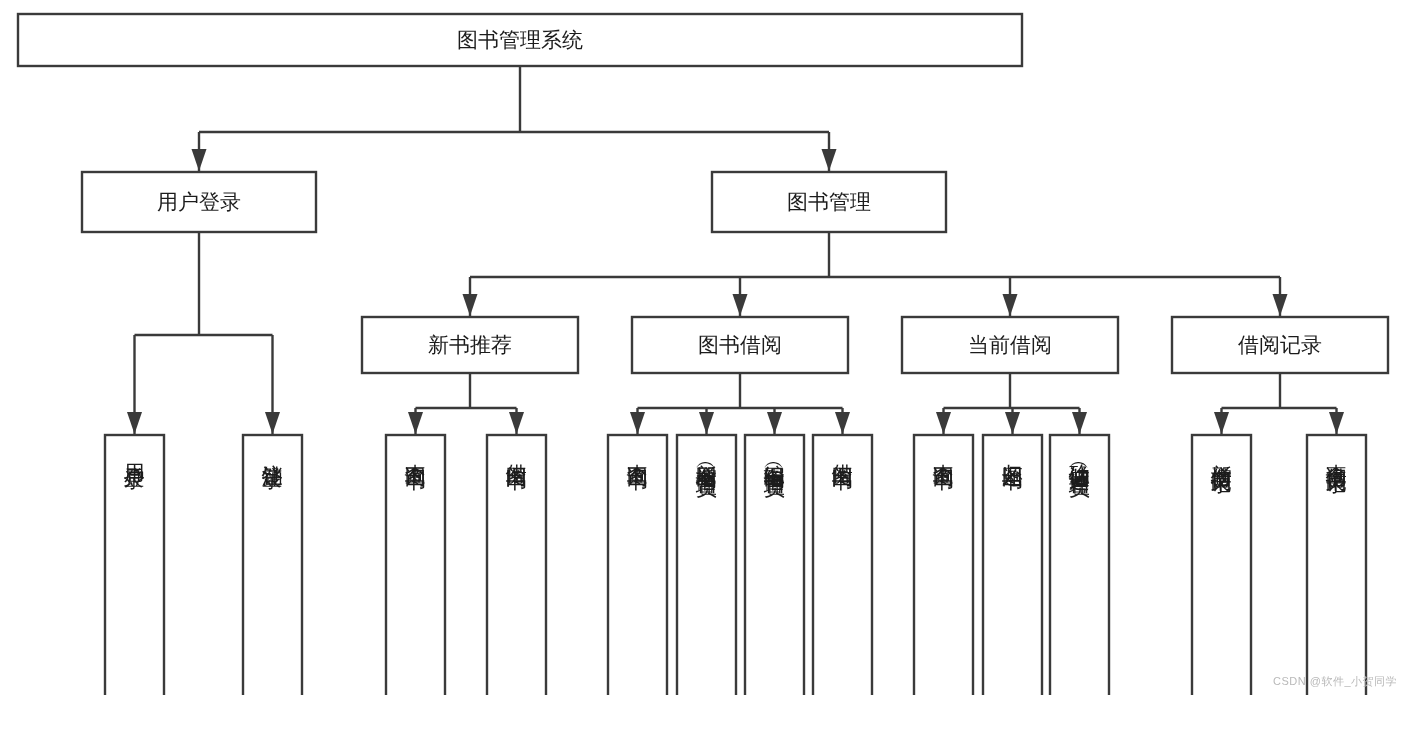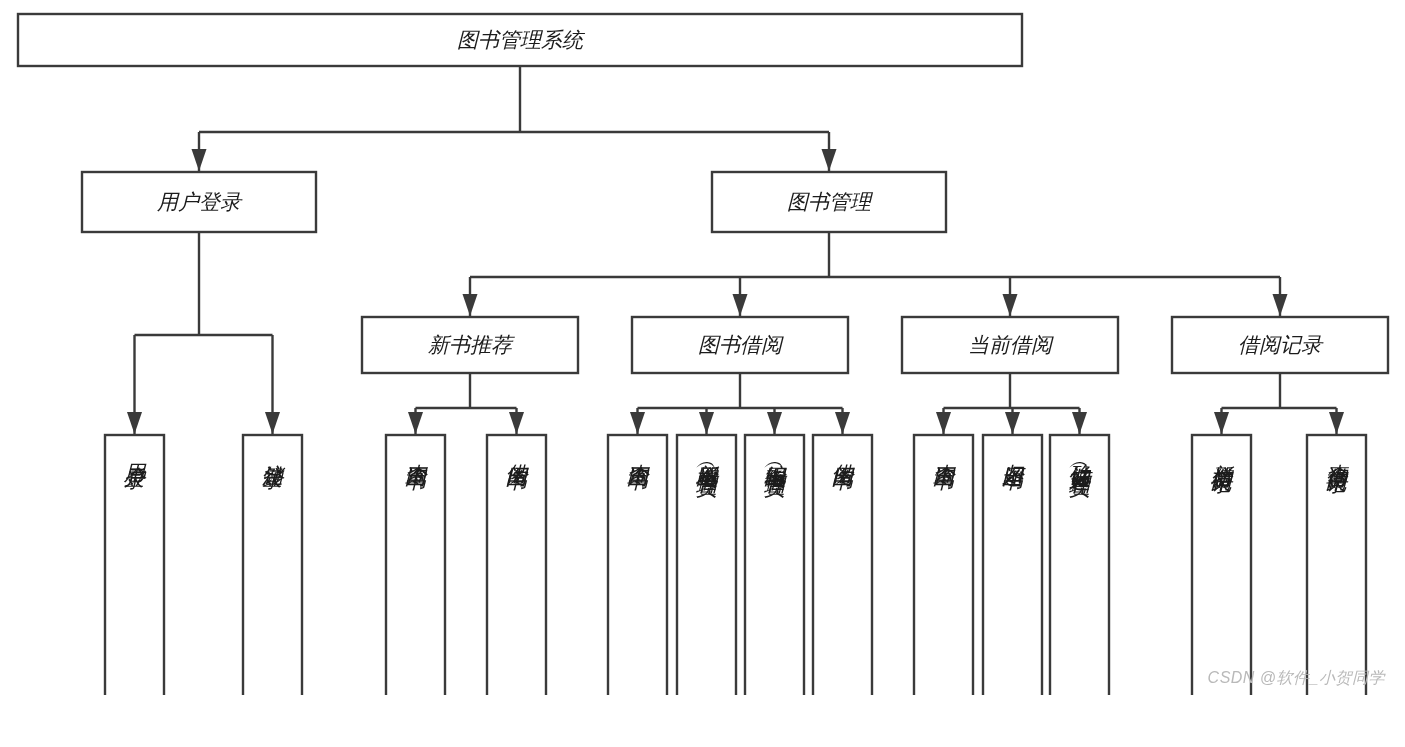--- a/index.html
+++ b/index.html
@@ -16,7 +16,6 @@
     height: 695px;
     background: #ffffff;
     overflow: hidden;
-    font-style: italic;
   }
   svg#tree {
     position: absolute;

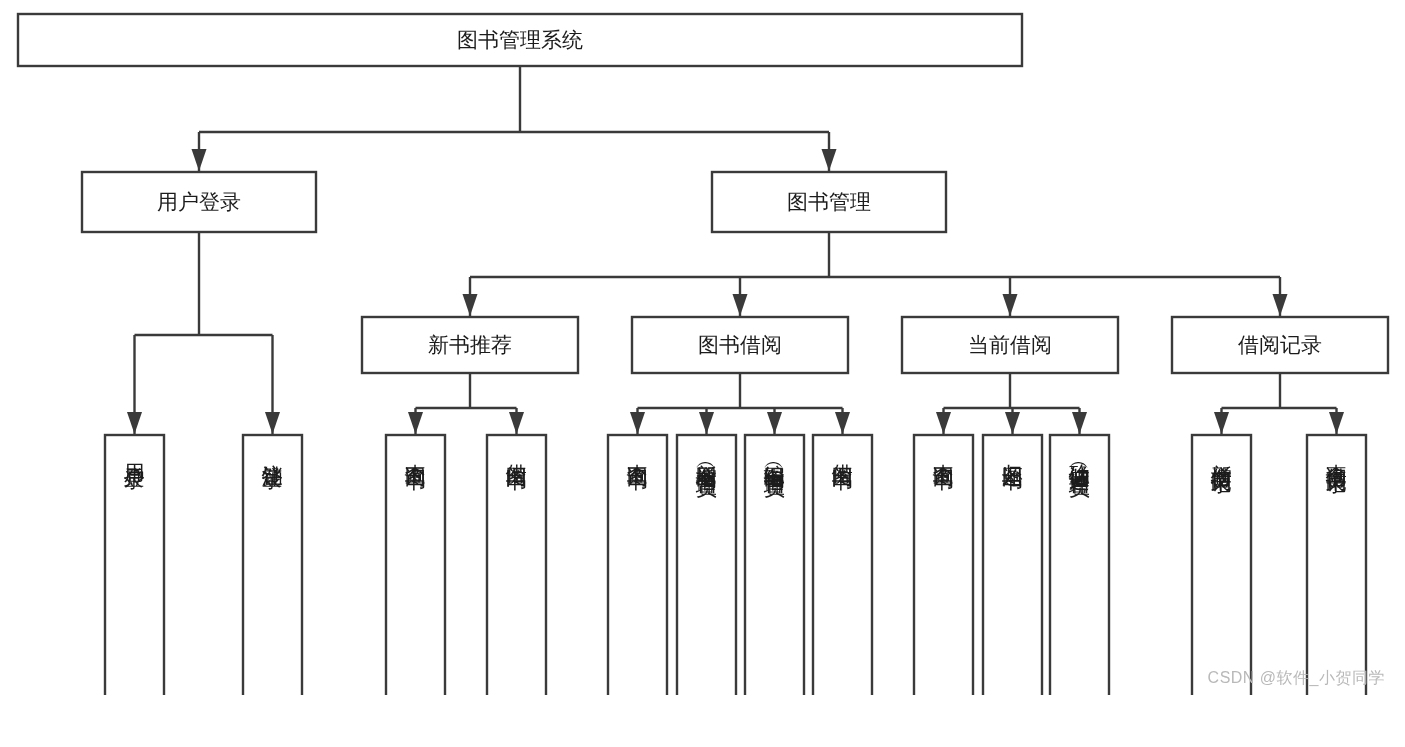--- a/index.html
+++ b/index.html
@@ -71,10 +71,10 @@
   }
   .watermark {
     position: absolute;
-    right: 20px;
+    right: 8px;
     bottom: 6px;
     font-family: "Liberation Sans", "DejaVu Sans", sans-serif;
-    font-size: 16px;
+    font-size: 11px;
     color: #b9b9b9;
     letter-spacing: 0.5px;
     white-space: nowrap;

